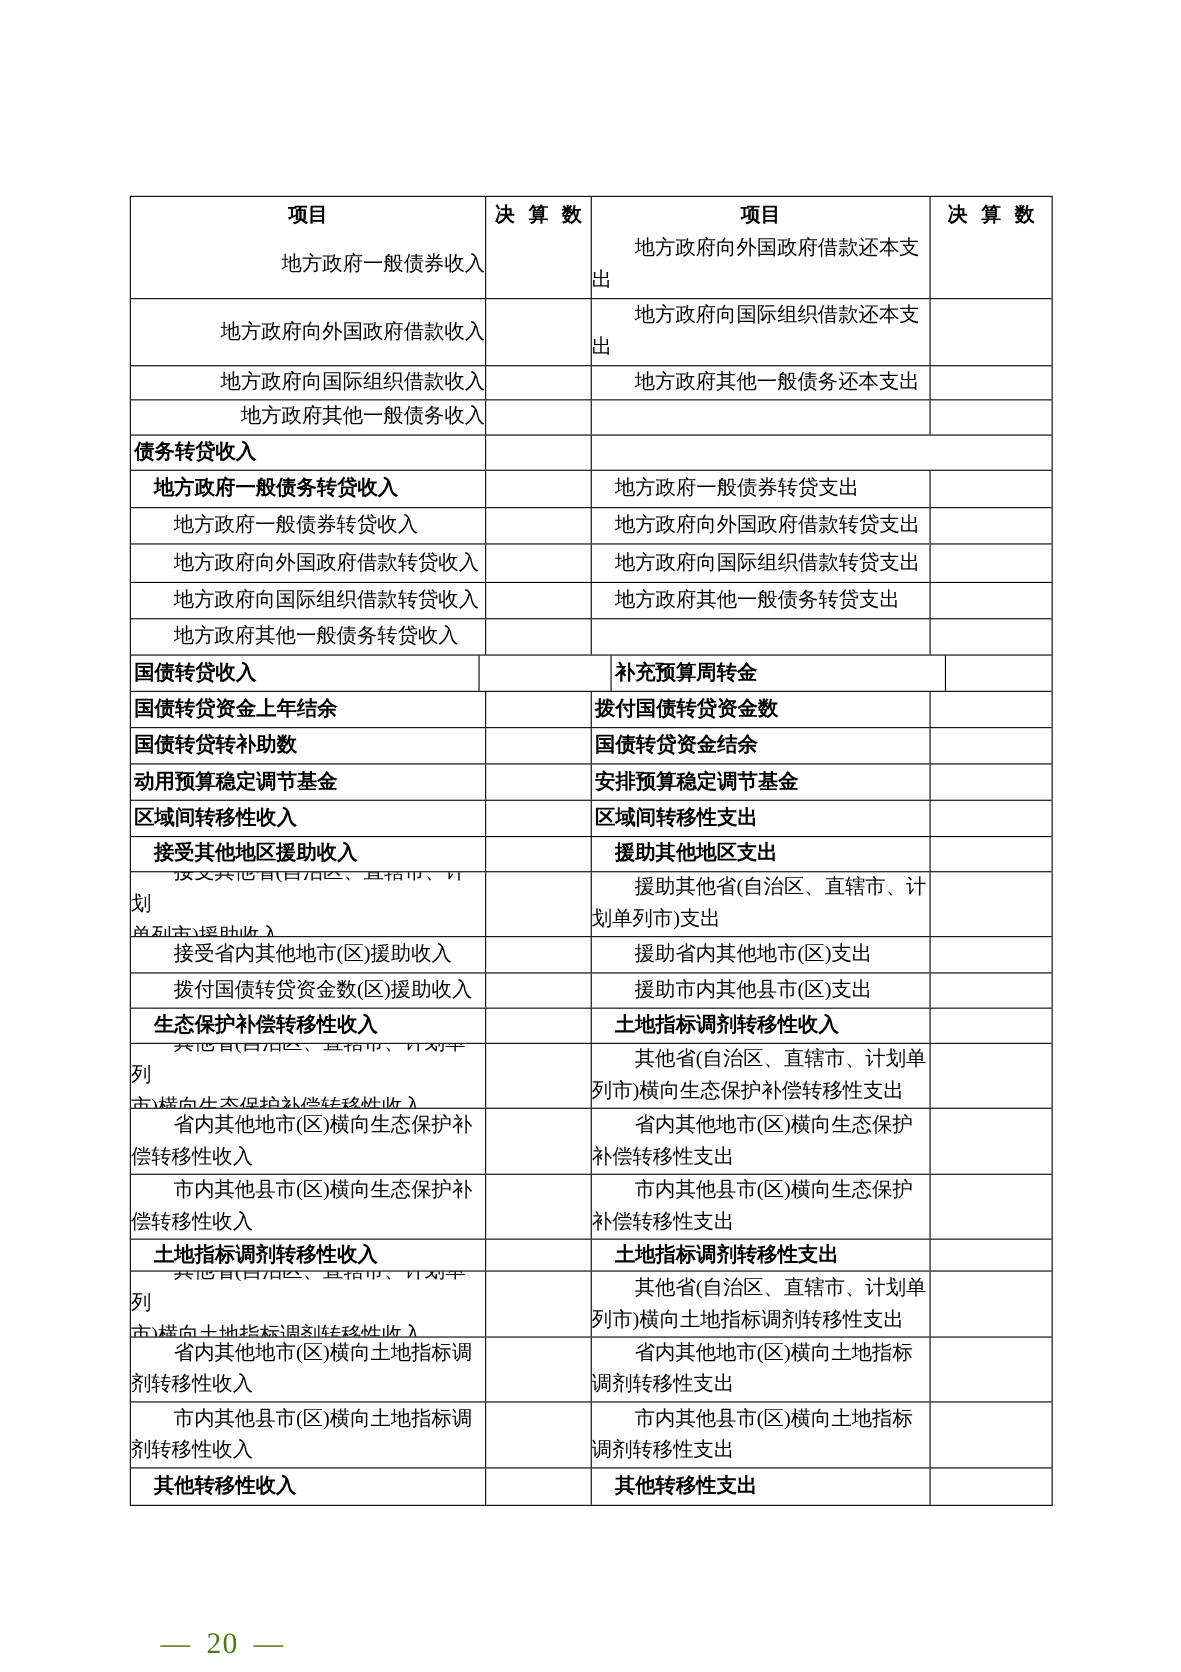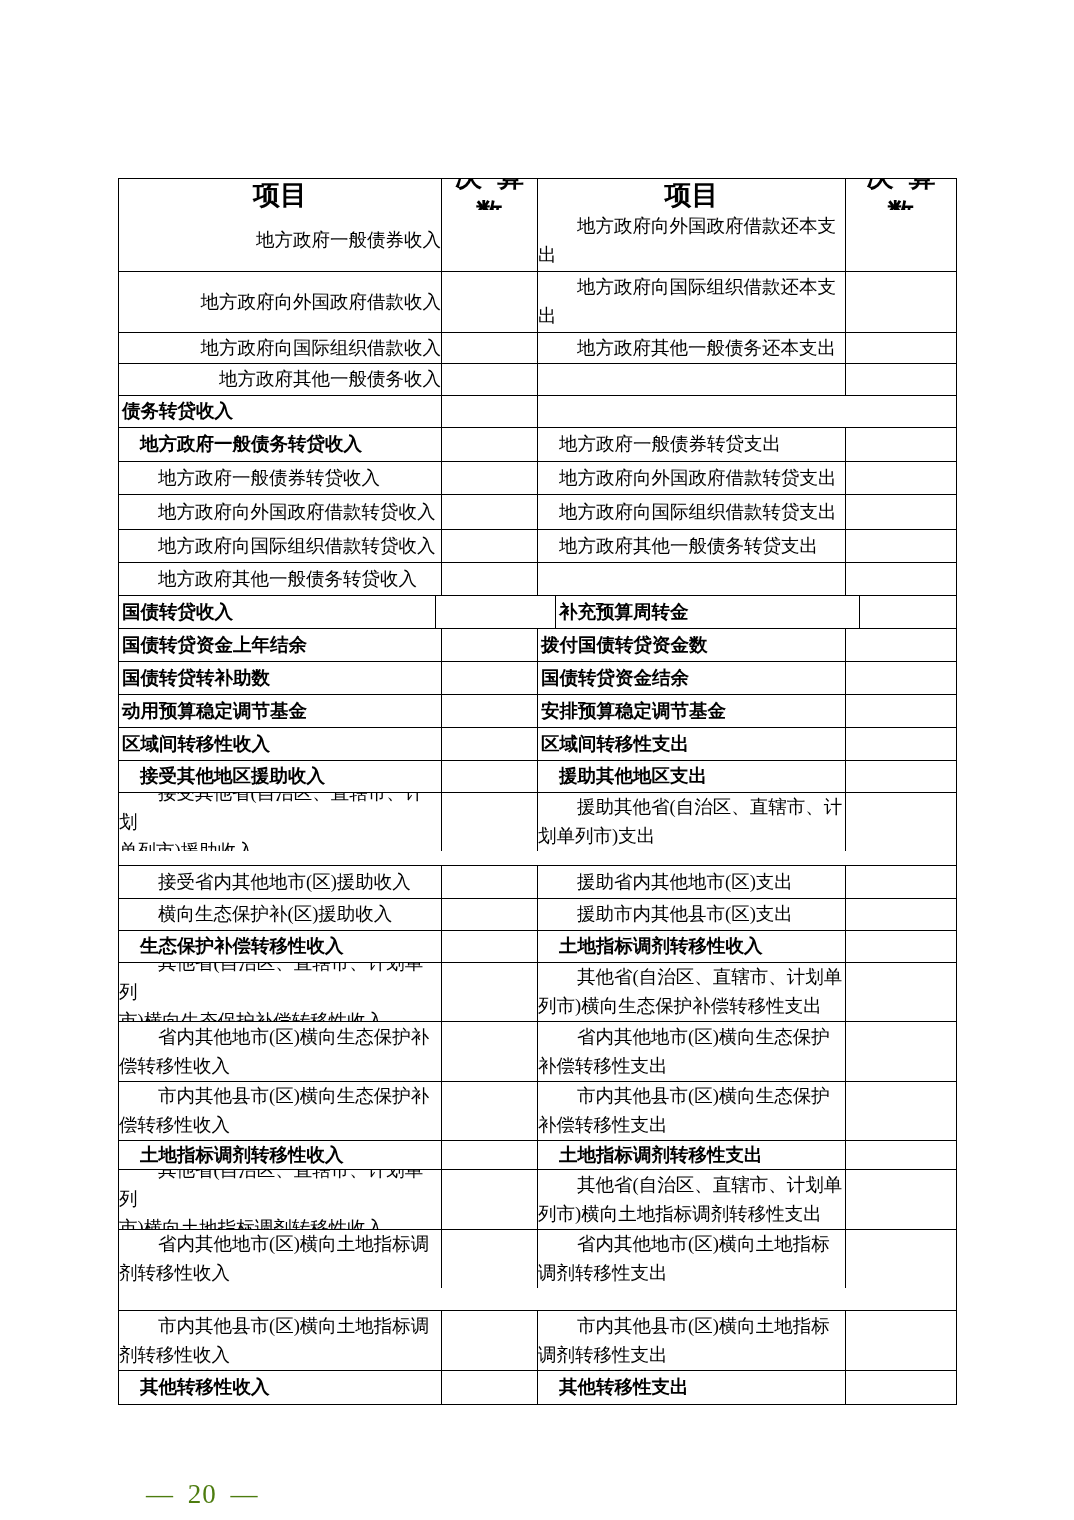--- a/index.html
+++ b/index.html
@@ -46,7 +46,7 @@
   .head-row { height: 31px; }
   .head-cell {
     justify-content: center;
-    font-size: 27px;
+    font-size: 18px;
     font-weight: bold;
   }
   .head-cell .hc-text { text-align: center; width: 100%; word-spacing: 8px; }

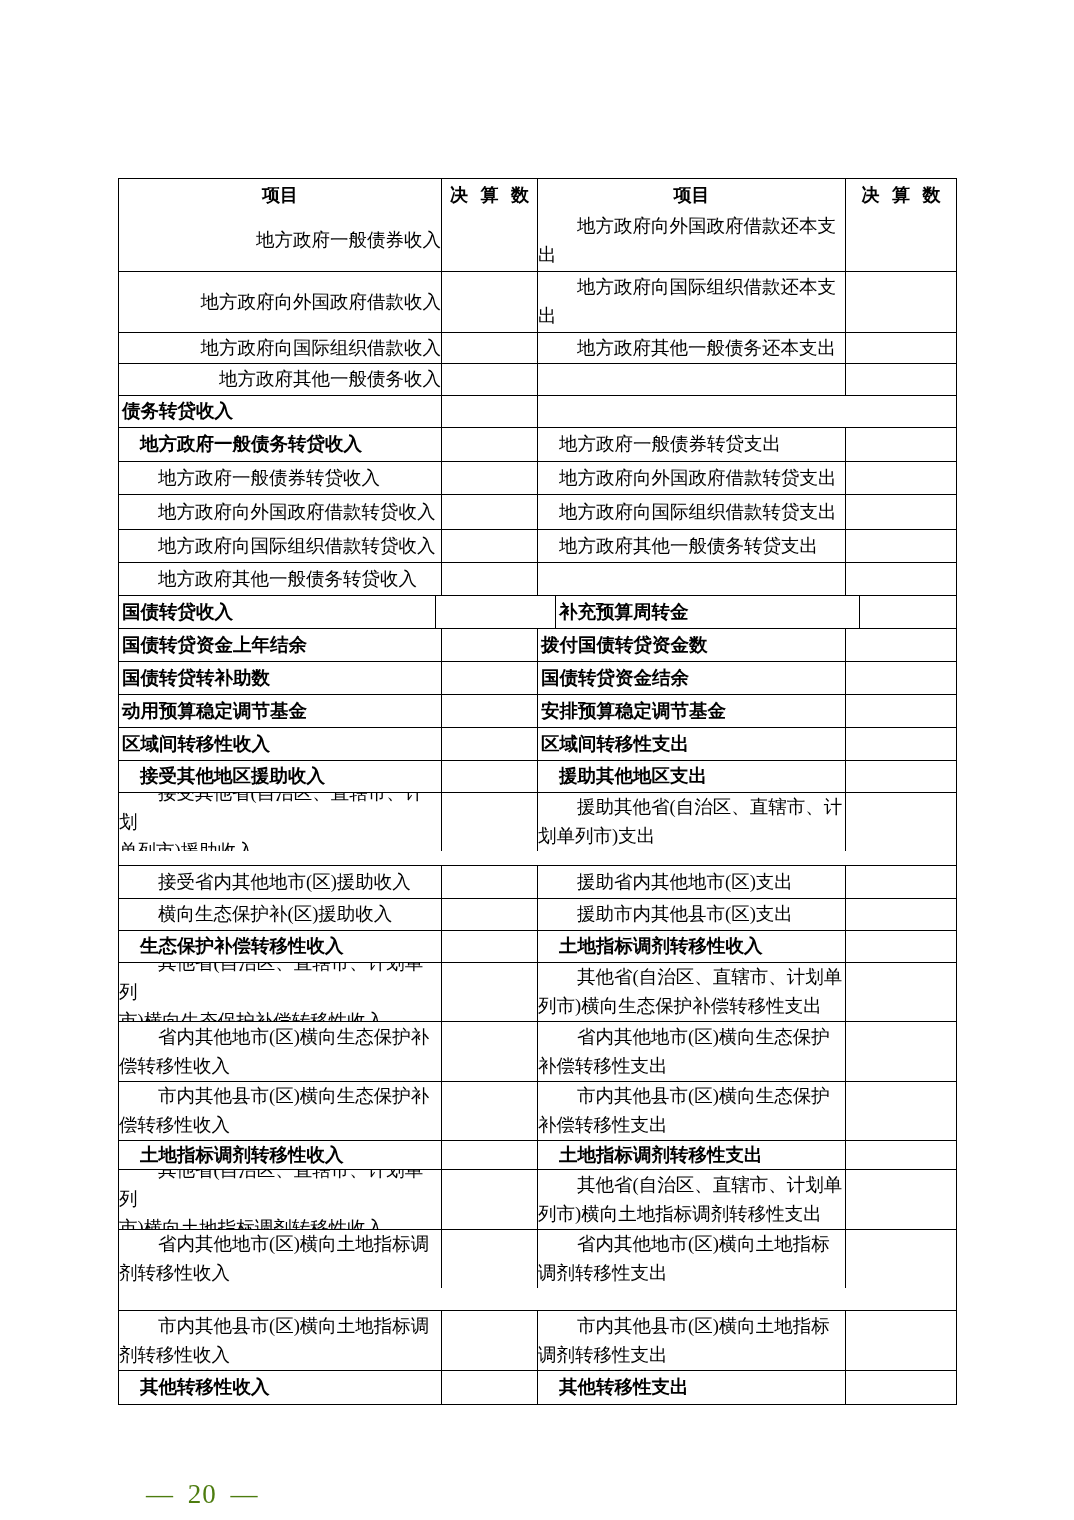--- a/index.html
+++ b/index.html
@@ -320,7 +320,7 @@
             <div class="cell-text"></div>
           </div>
         </div>
-        <div class="t-row" style="height: 33px; margin-top: 14px;">
+        <div class="t-row" style="height: 33px;">
           <div class="cell c1">
             <div class="cell-text i2">接受省内其他地市(区)援助收入</div>
           </div>

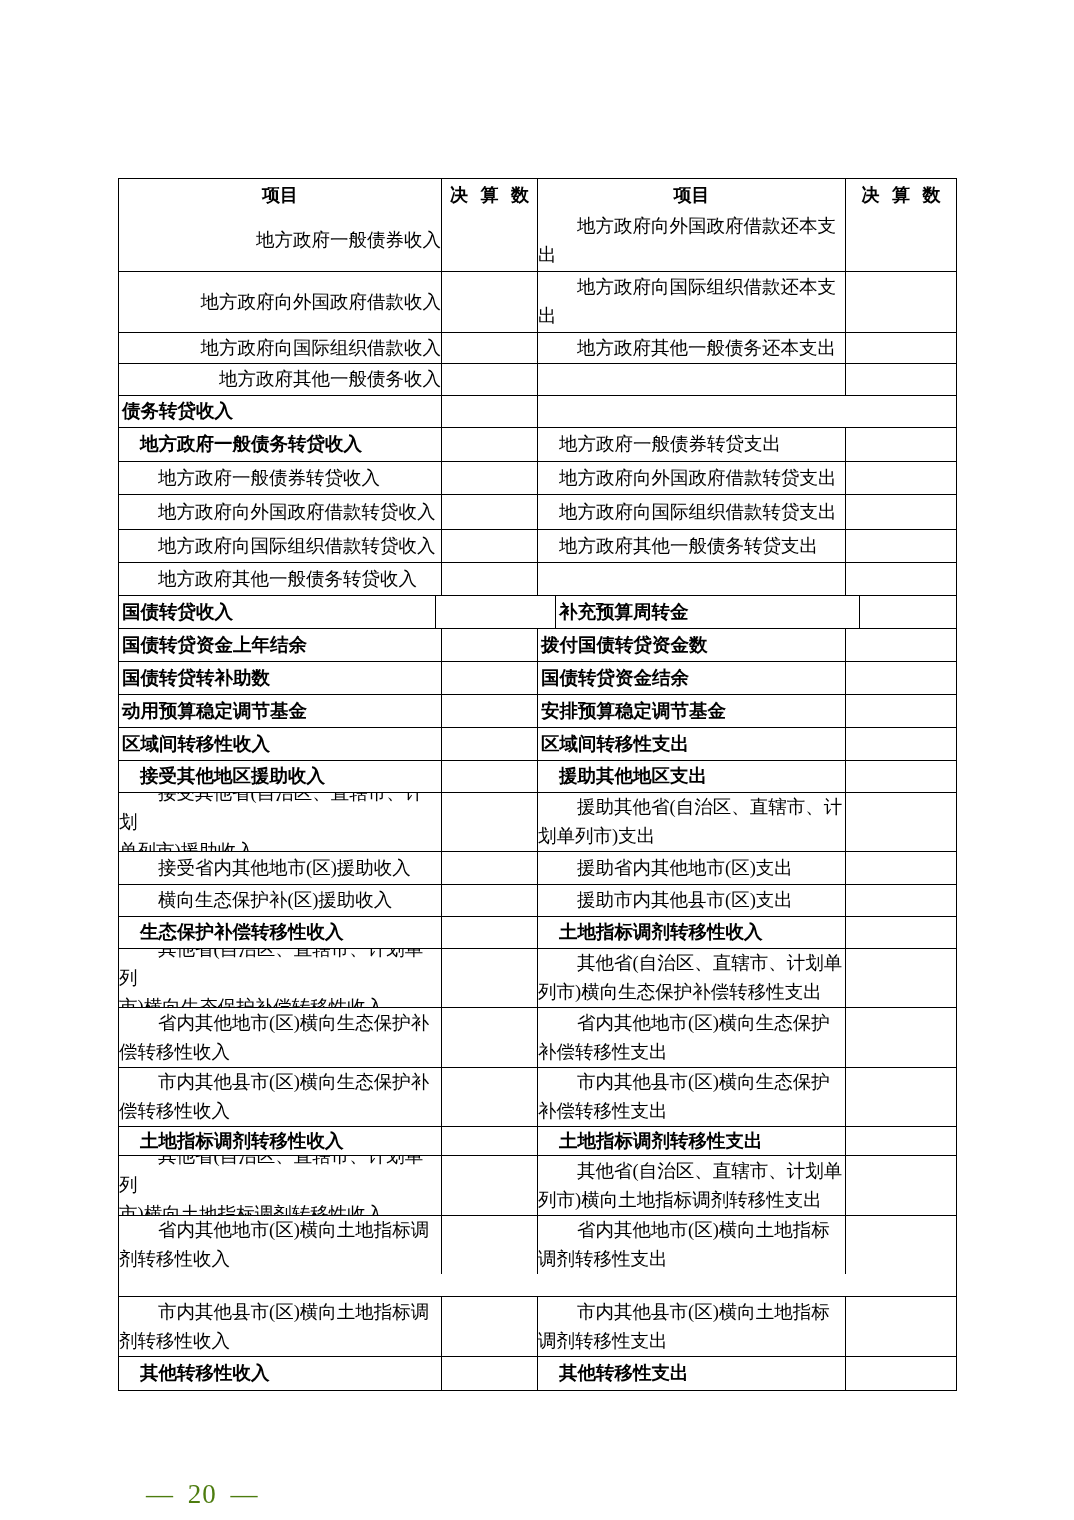--- a/index.html
+++ b/index.html
@@ -336,7 +336,7 @@
         </div>
         <div class="t-row" style="height: 32px;">
           <div class="cell c1">
-            <div class="cell-text i2">横向生态保护补(区)援助收入</div>
+            <div class="cell-text i2">拨付国债转贷资金数(区)援助收入</div>
           </div>
           <div class="cell c2">
             <div class="cell-text"></div>

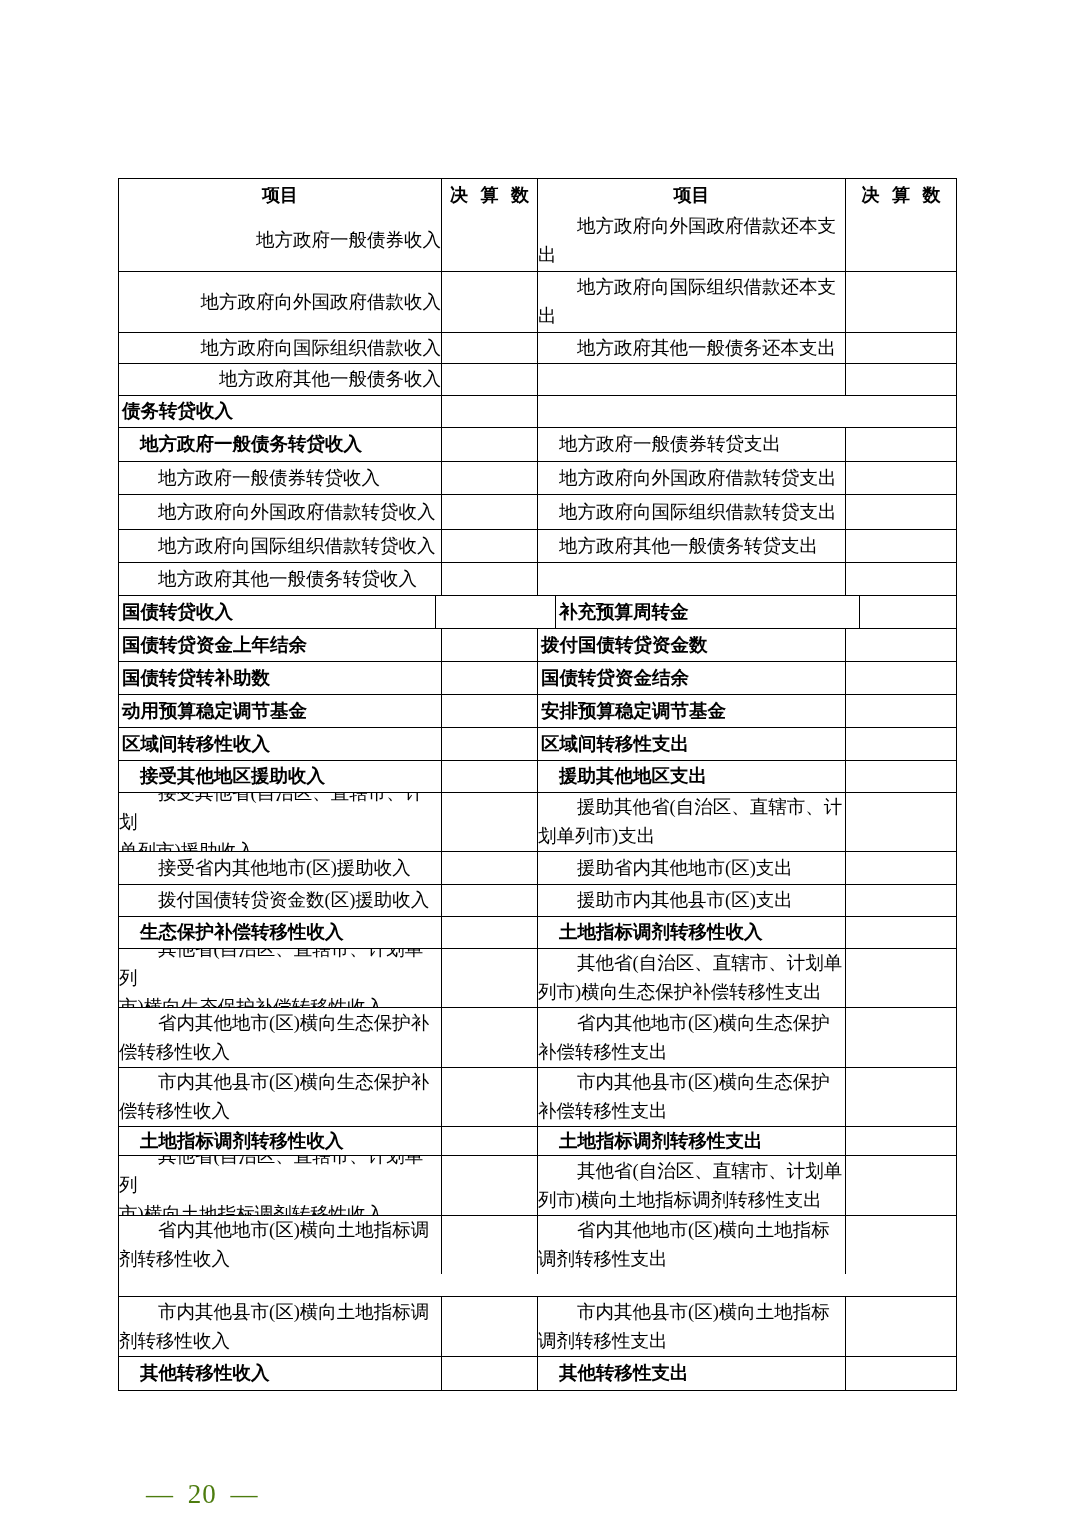--- a/index.html
+++ b/index.html
@@ -456,7 +456,7 @@
             <div class="cell-text"></div>
           </div>
         </div>
-        <div class="t-row" style="height: 60px; margin-top: 22px;">
+        <div class="t-row" style="height: 60px;">
           <div class="cell c1">
             <div class="cell-text i2">市内其他县市(区)横向土地指标调
 剂转移性收入</div>

